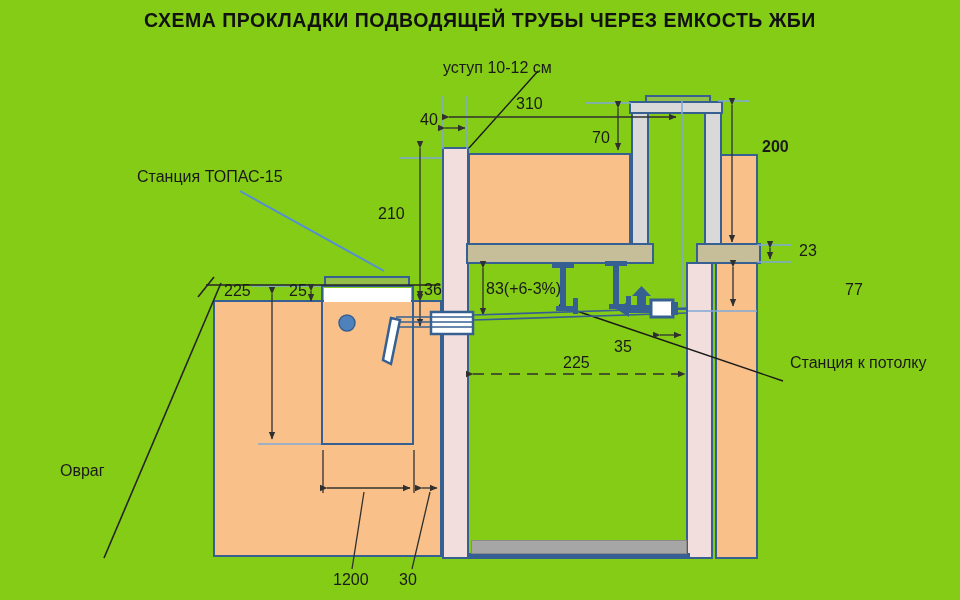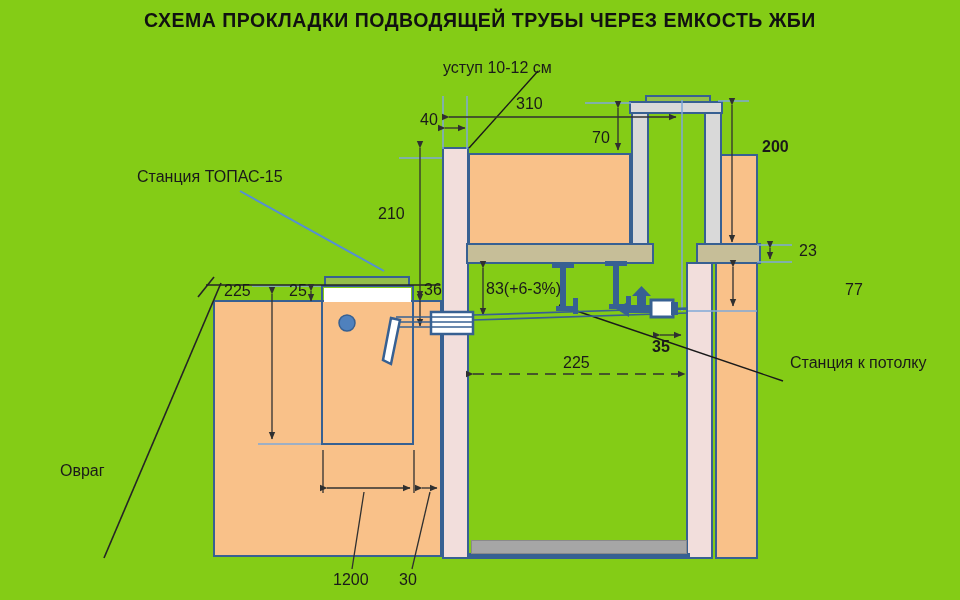--- a/index.html
+++ b/index.html
@@ -158,7 +158,7 @@
   <div class="lbl" style="left:224px;top:282px;">225</div>
   <div class="lbl" style="left:289px;top:282px;">25</div>
   <div class="lbl" style="left:563px;top:354px;">225</div>
-  <div class="lbl" style="left:652px;top:338px;font-weight:bold;">35</div>
+  <div class="lbl" style="left:614px;top:338px;">35</div>
   <div class="lbl" style="left:333px;top:571px;">1200</div>
   <div class="lbl" style="left:399px;top:571px;">30</div>
 

